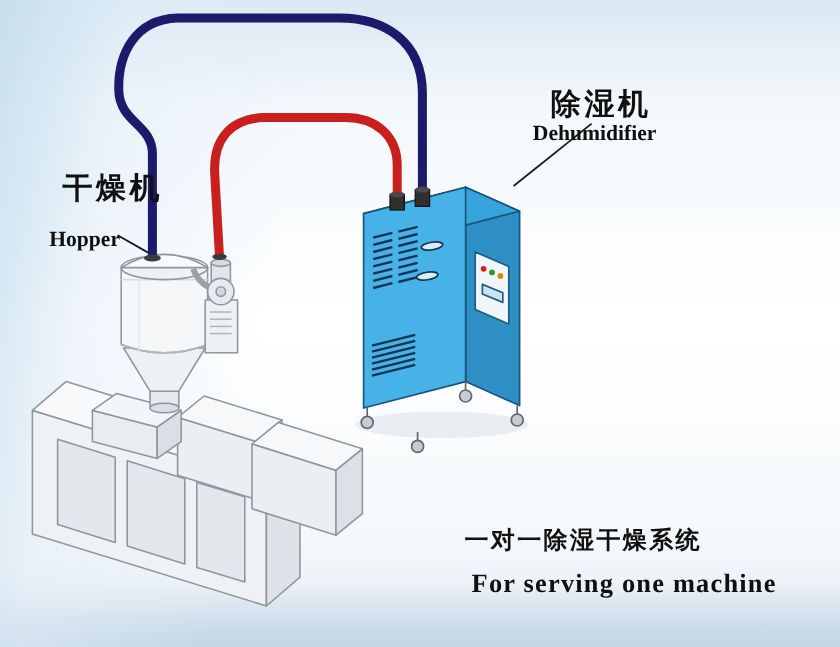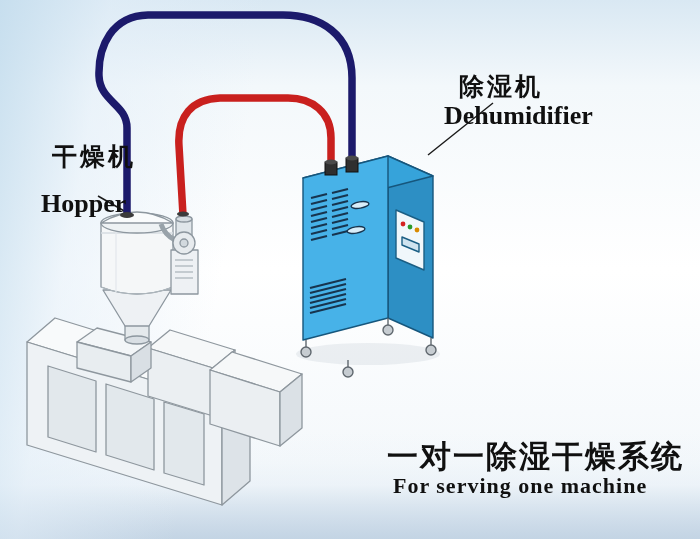--- a/index.html
+++ b/index.html
@@ -19,7 +19,7 @@
   .zh{font-family:"DejaVu Sans",sans-serif;font-weight:700;}
   .en{font-family:"Liberation Serif",serif;font-weight:700;}
   .zh-big{font-size:25px;letter-spacing:3px;}
-  .en-mid{font-size:26px;}
+  .en-mid{font-size:18px;}
   .zh-caption{font-size:31px;letter-spacing:2px;}
   .en-caption{font-size:22px;letter-spacing:1px;text-align:right;}
 </style>

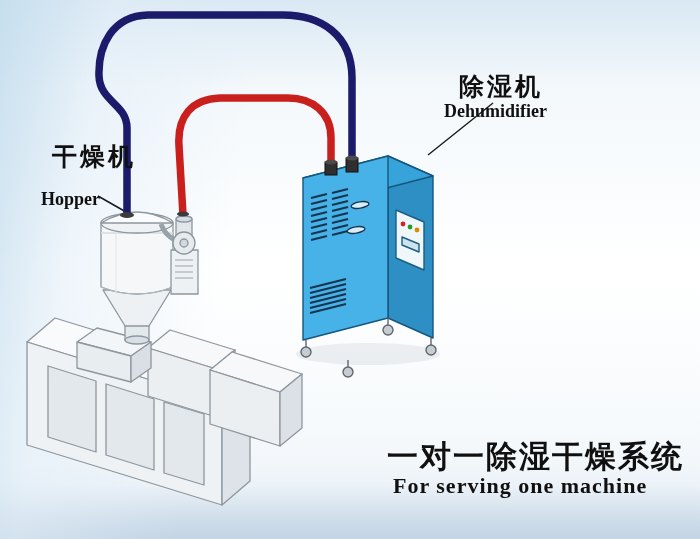--- a/index.html
+++ b/index.html
@@ -20,7 +20,7 @@
   .en{font-family:"Liberation Serif",serif;font-weight:700;}
   .zh-big{font-size:25px;letter-spacing:3px;}
   .en-mid{font-size:18px;}
-  .zh-caption{font-size:31px;letter-spacing:2px;}
+  .zh-caption{font-size:20px;letter-spacing:2px;}
   .en-caption{font-size:22px;letter-spacing:1px;text-align:right;}
 </style>
 </head>

